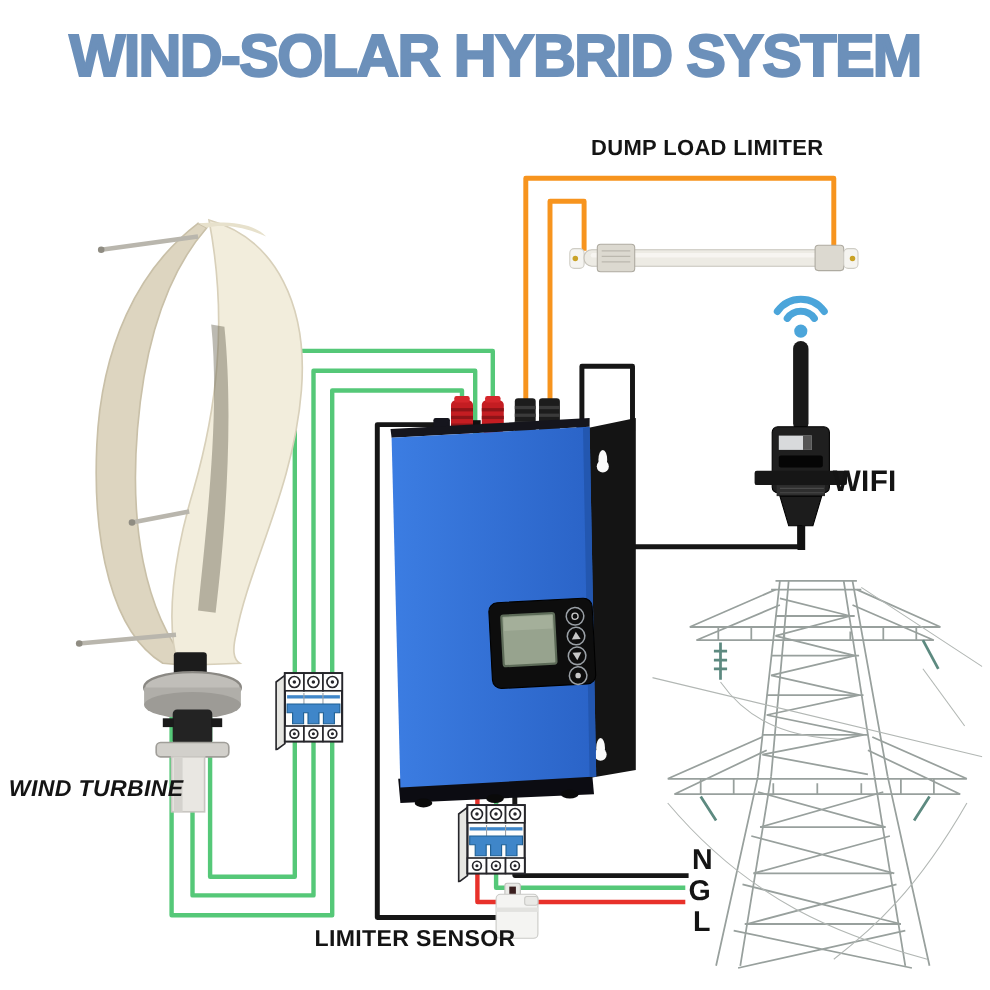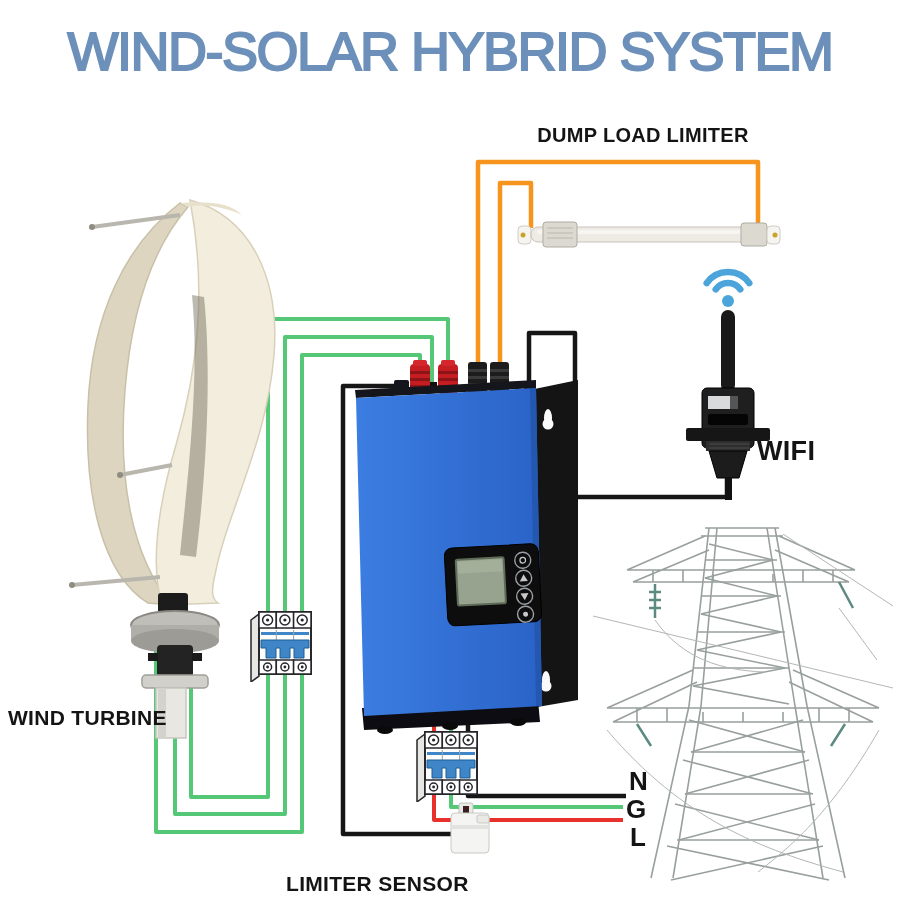--- a/index.html
+++ b/index.html
@@ -7,7 +7,7 @@
          font-family:"Liberation Sans",sans-serif;}
   .abs{position:absolute;}
   .title{position:absolute;top:20px;left:0;width:100%;text-align:center;
-         font-size:54px;font-weight:400;letter-spacing:-1.5px;color:var(--title-blue);
+         font-size:54px;font-weight:700;letter-spacing:-1.5px;color:var(--title-blue);
          -webkit-text-stroke:2px var(--title-blue);z-index:6;}
   .lbl{position:absolute;color:#141414;font-weight:700;white-space:nowrap;z-index:6;letter-spacing:.3px;}
   .lbl-dump{top:124px;left:498px;width:290px;text-align:center;font-size:20px;}

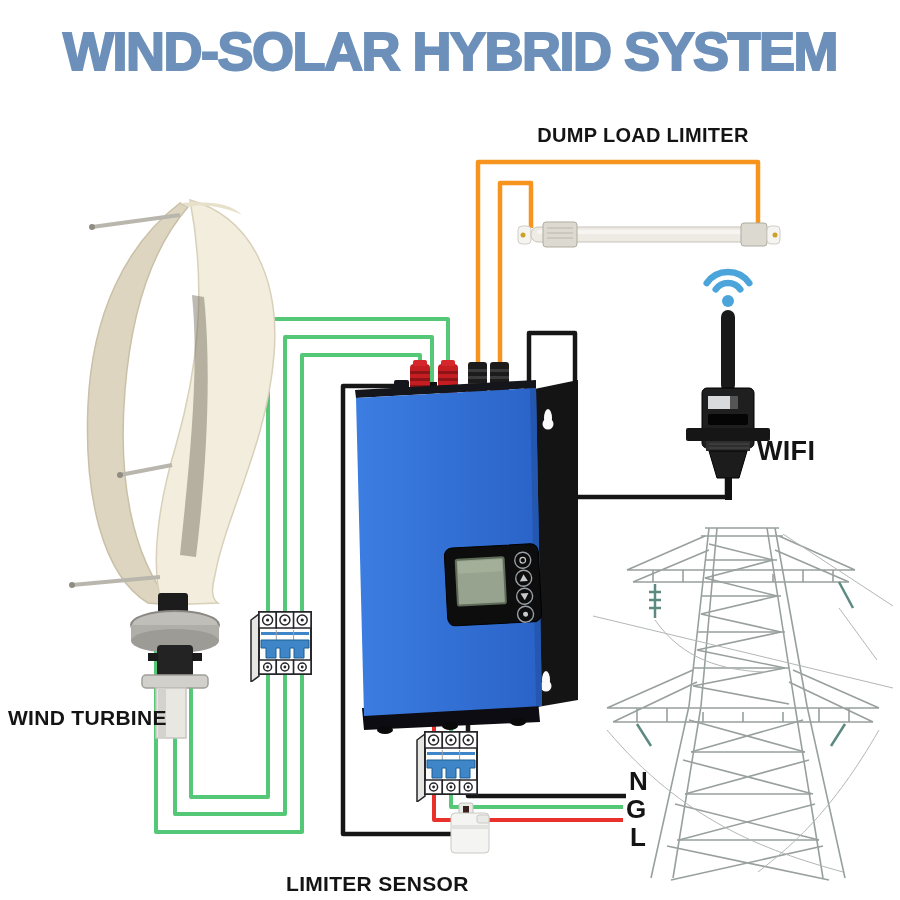--- a/index.html
+++ b/index.html
@@ -13,7 +13,7 @@
   .lbl-dump{top:124px;left:498px;width:290px;text-align:center;font-size:20px;}
   .lbl-turbine{top:706px;left:8px;font-size:21px;}
   .lbl-limiter{top:842px;left:286px;font-size:21px;margin-top:30px;}
-  .lbl-wifi{top:436px;left:757px;font-size:27px;}
+  .lbl-wifi{top:422px;left:757px;font-size:27px;}
   .lbl-n{top:766px;left:629px;font-size:26px;}
   .lbl-g{top:794px;left:626px;font-size:26px;}
   .lbl-l{top:822px;left:630px;font-size:26px;}

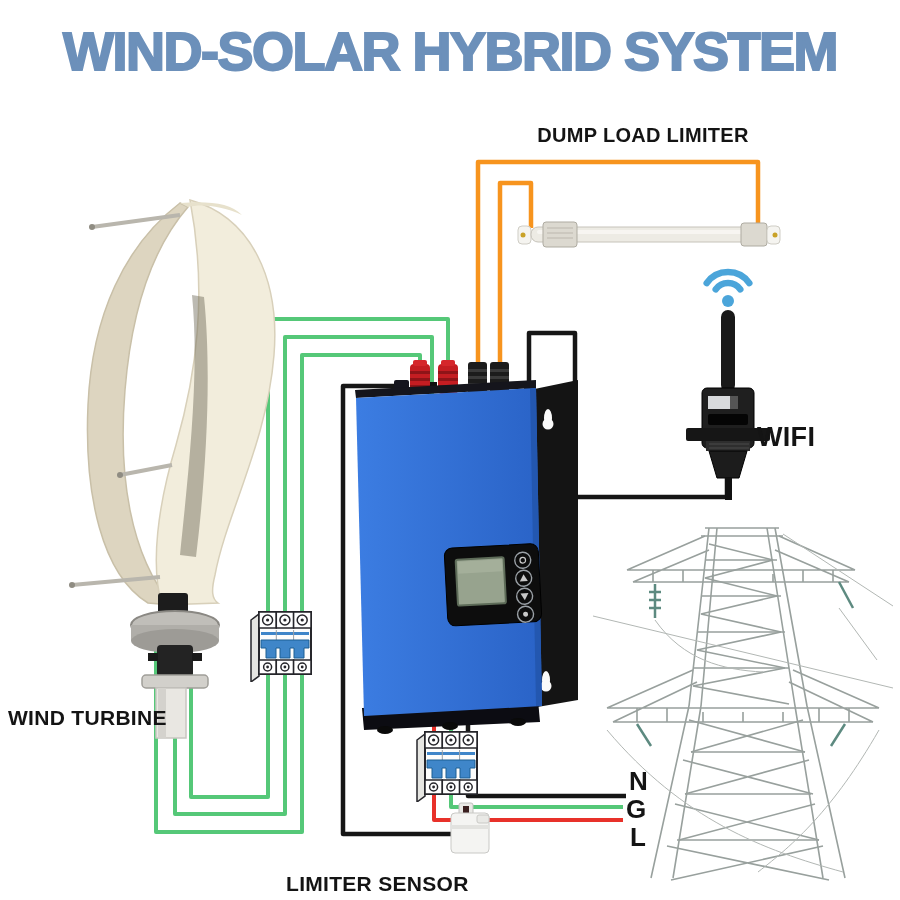--- a/index.html
+++ b/index.html
@@ -11,7 +11,7 @@
          -webkit-text-stroke:2px var(--title-blue);z-index:6;}
   .lbl{position:absolute;color:#141414;font-weight:700;white-space:nowrap;z-index:6;letter-spacing:.3px;}
   .lbl-dump{top:124px;left:498px;width:290px;text-align:center;font-size:20px;}
-  .lbl-turbine{top:706px;left:8px;font-size:21px;}
+  .lbl-turbine{top:706px;left:8px;font-size:21px;font-style:italic;}
   .lbl-limiter{top:842px;left:286px;font-size:21px;margin-top:30px;}
   .lbl-wifi{top:422px;left:757px;font-size:27px;}
   .lbl-n{top:766px;left:629px;font-size:26px;}

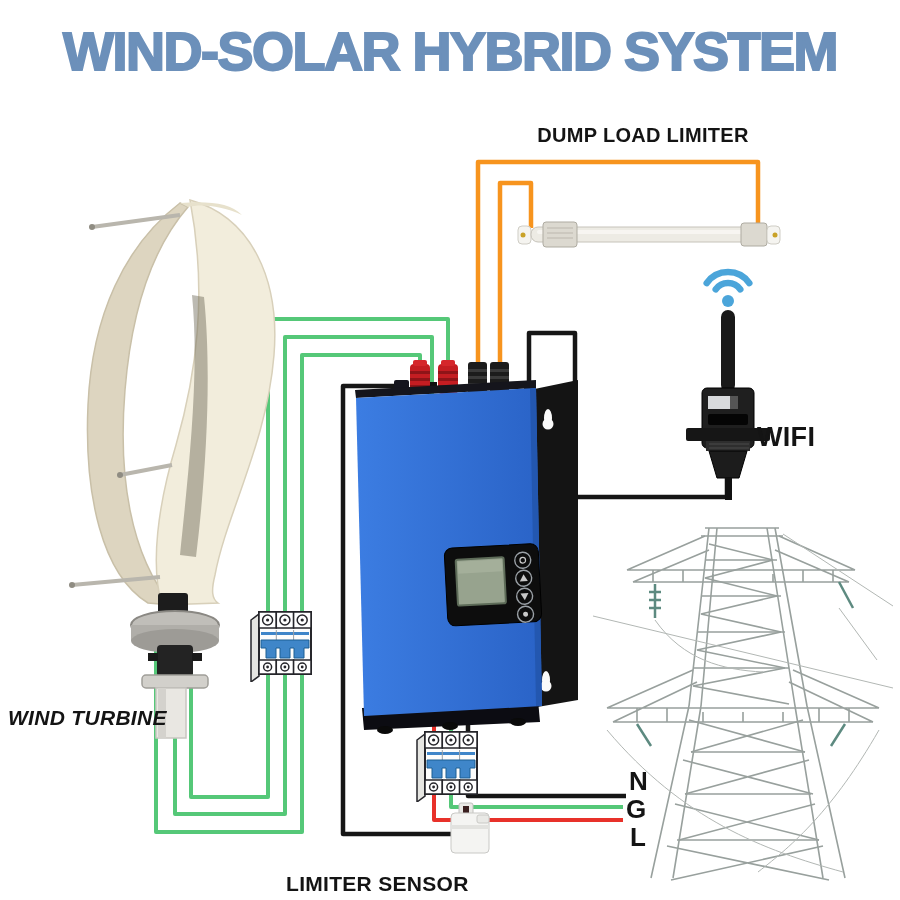--- a/index.html
+++ b/index.html
@@ -12,7 +12,7 @@
   .lbl{position:absolute;color:#141414;font-weight:700;white-space:nowrap;z-index:6;letter-spacing:.3px;}
   .lbl-dump{top:124px;left:498px;width:290px;text-align:center;font-size:20px;}
   .lbl-turbine{top:706px;left:8px;font-size:21px;font-style:italic;}
-  .lbl-limiter{top:842px;left:286px;font-size:21px;margin-top:30px;}
+  .lbl-limiter{top:842px;left:286px;font-size:21px;}
   .lbl-wifi{top:422px;left:757px;font-size:27px;}
   .lbl-n{top:766px;left:629px;font-size:26px;}
   .lbl-g{top:794px;left:626px;font-size:26px;}

